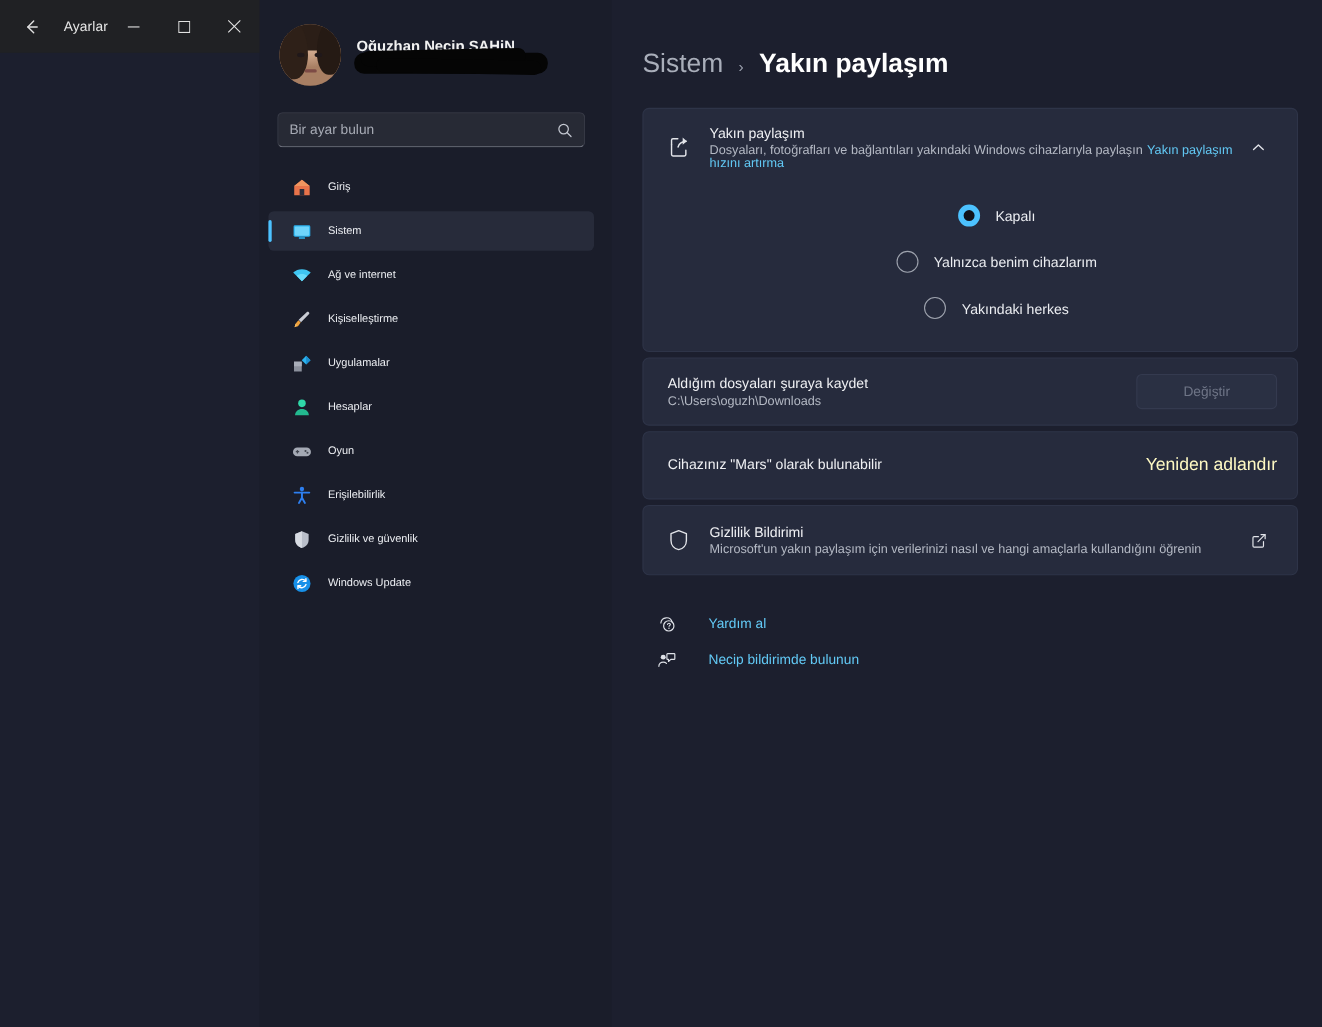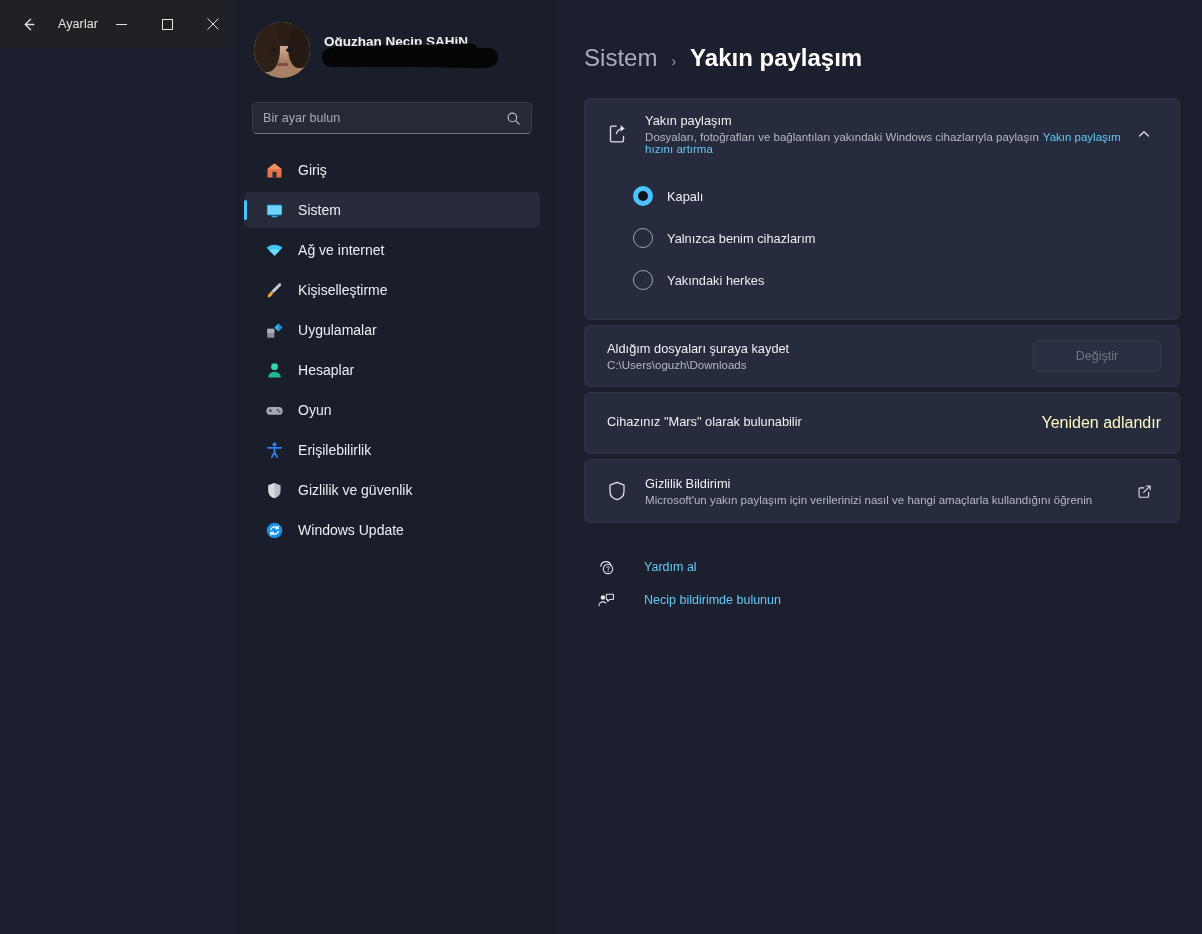--- a/index.html
+++ b/index.html
@@ -240,7 +240,7 @@
     display: flex; align-items: center; justify-content: center;
   }
   .nav-label {
-    font-size: 14px;
+    font-size: 10px;
     color: #eceef2;
     white-space: nowrap;
   }

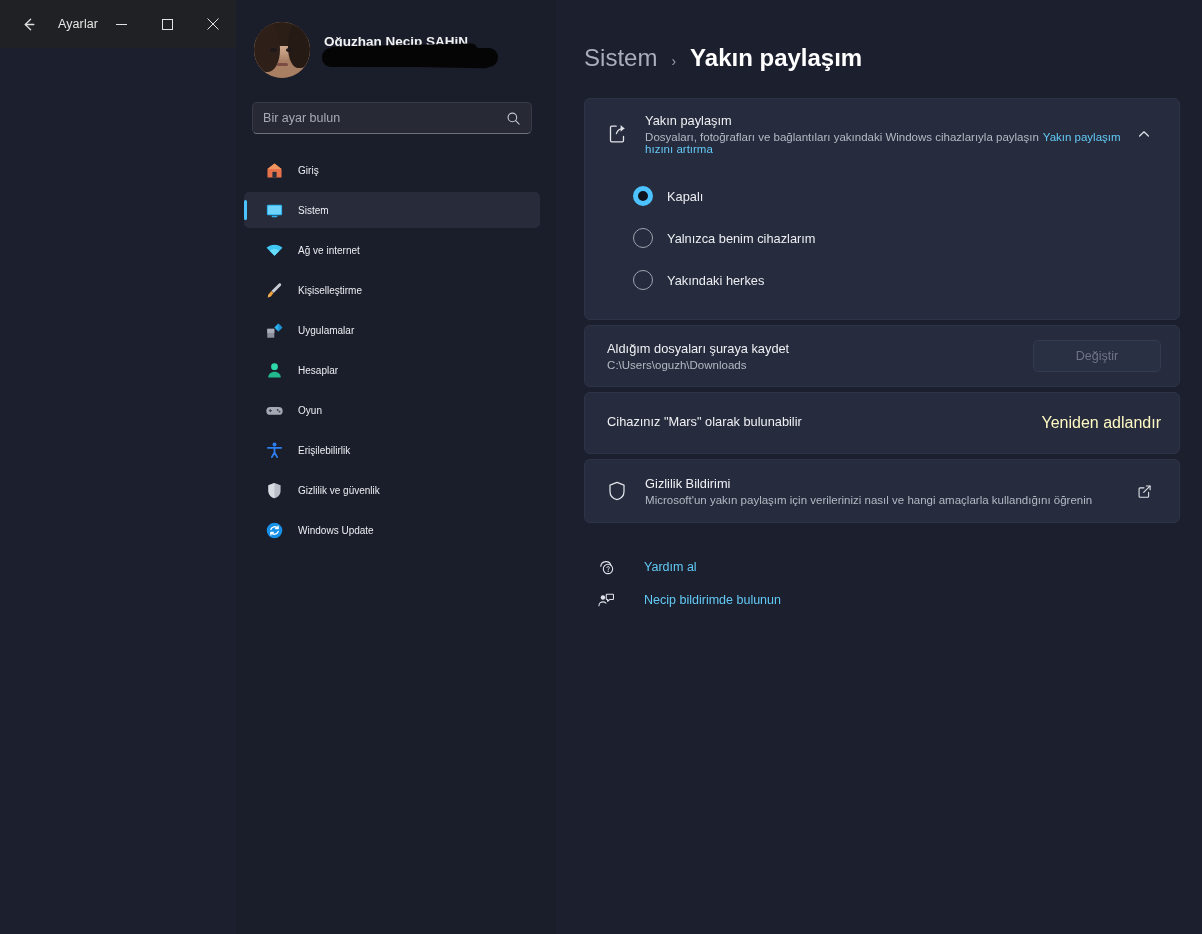--- a/index.html
+++ b/index.html
@@ -321,6 +321,7 @@
     gap: 14px;
     height: 42px;
     cursor: pointer;
+    justify-content: center;
   }
   .radio {
     width: 20px; height: 20px;

